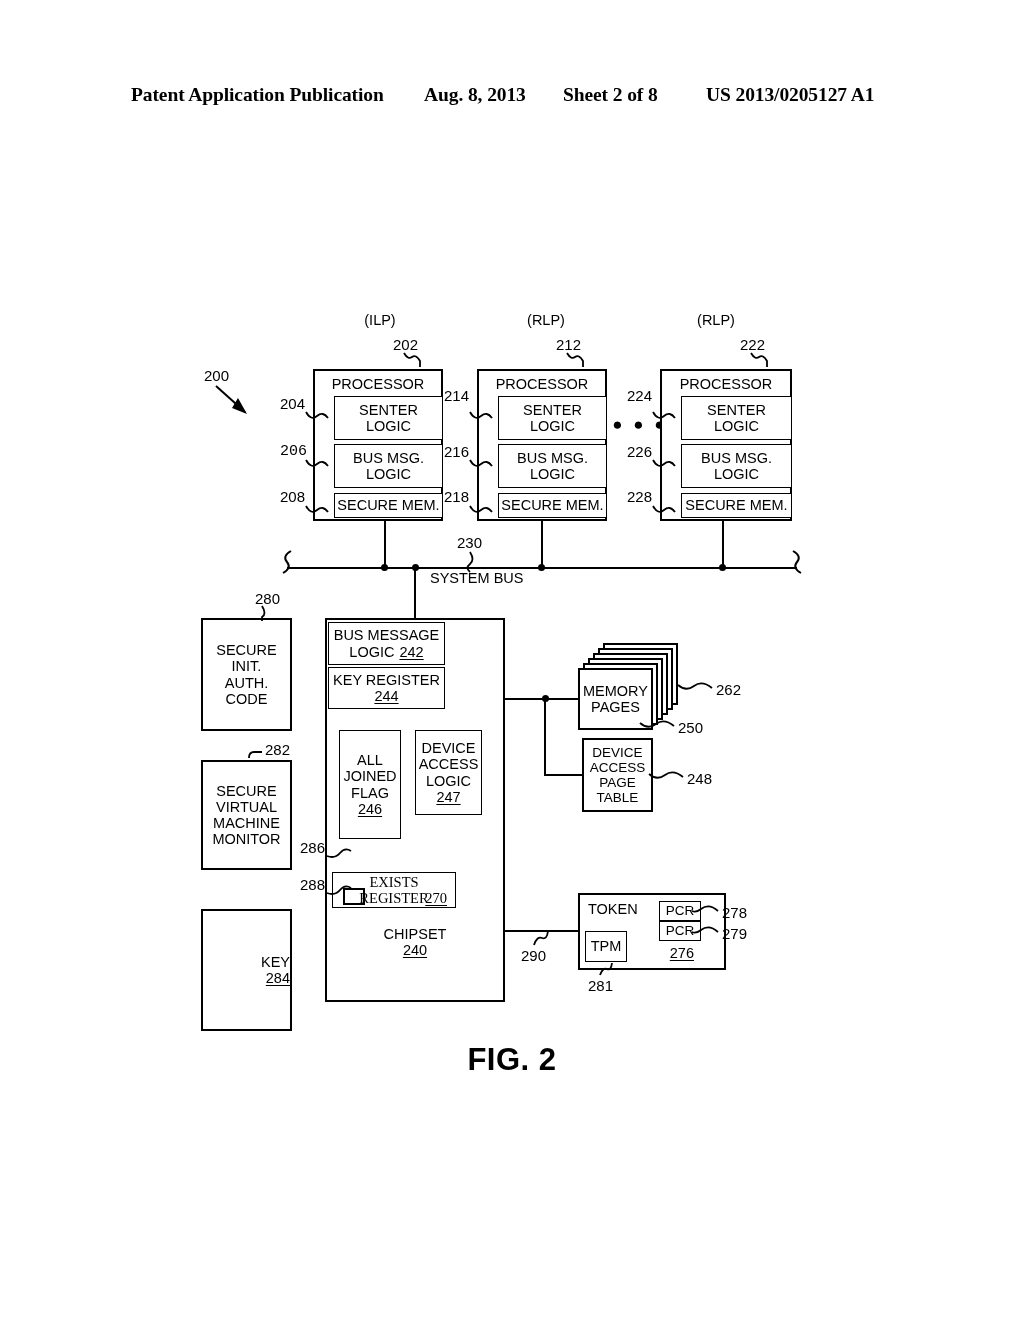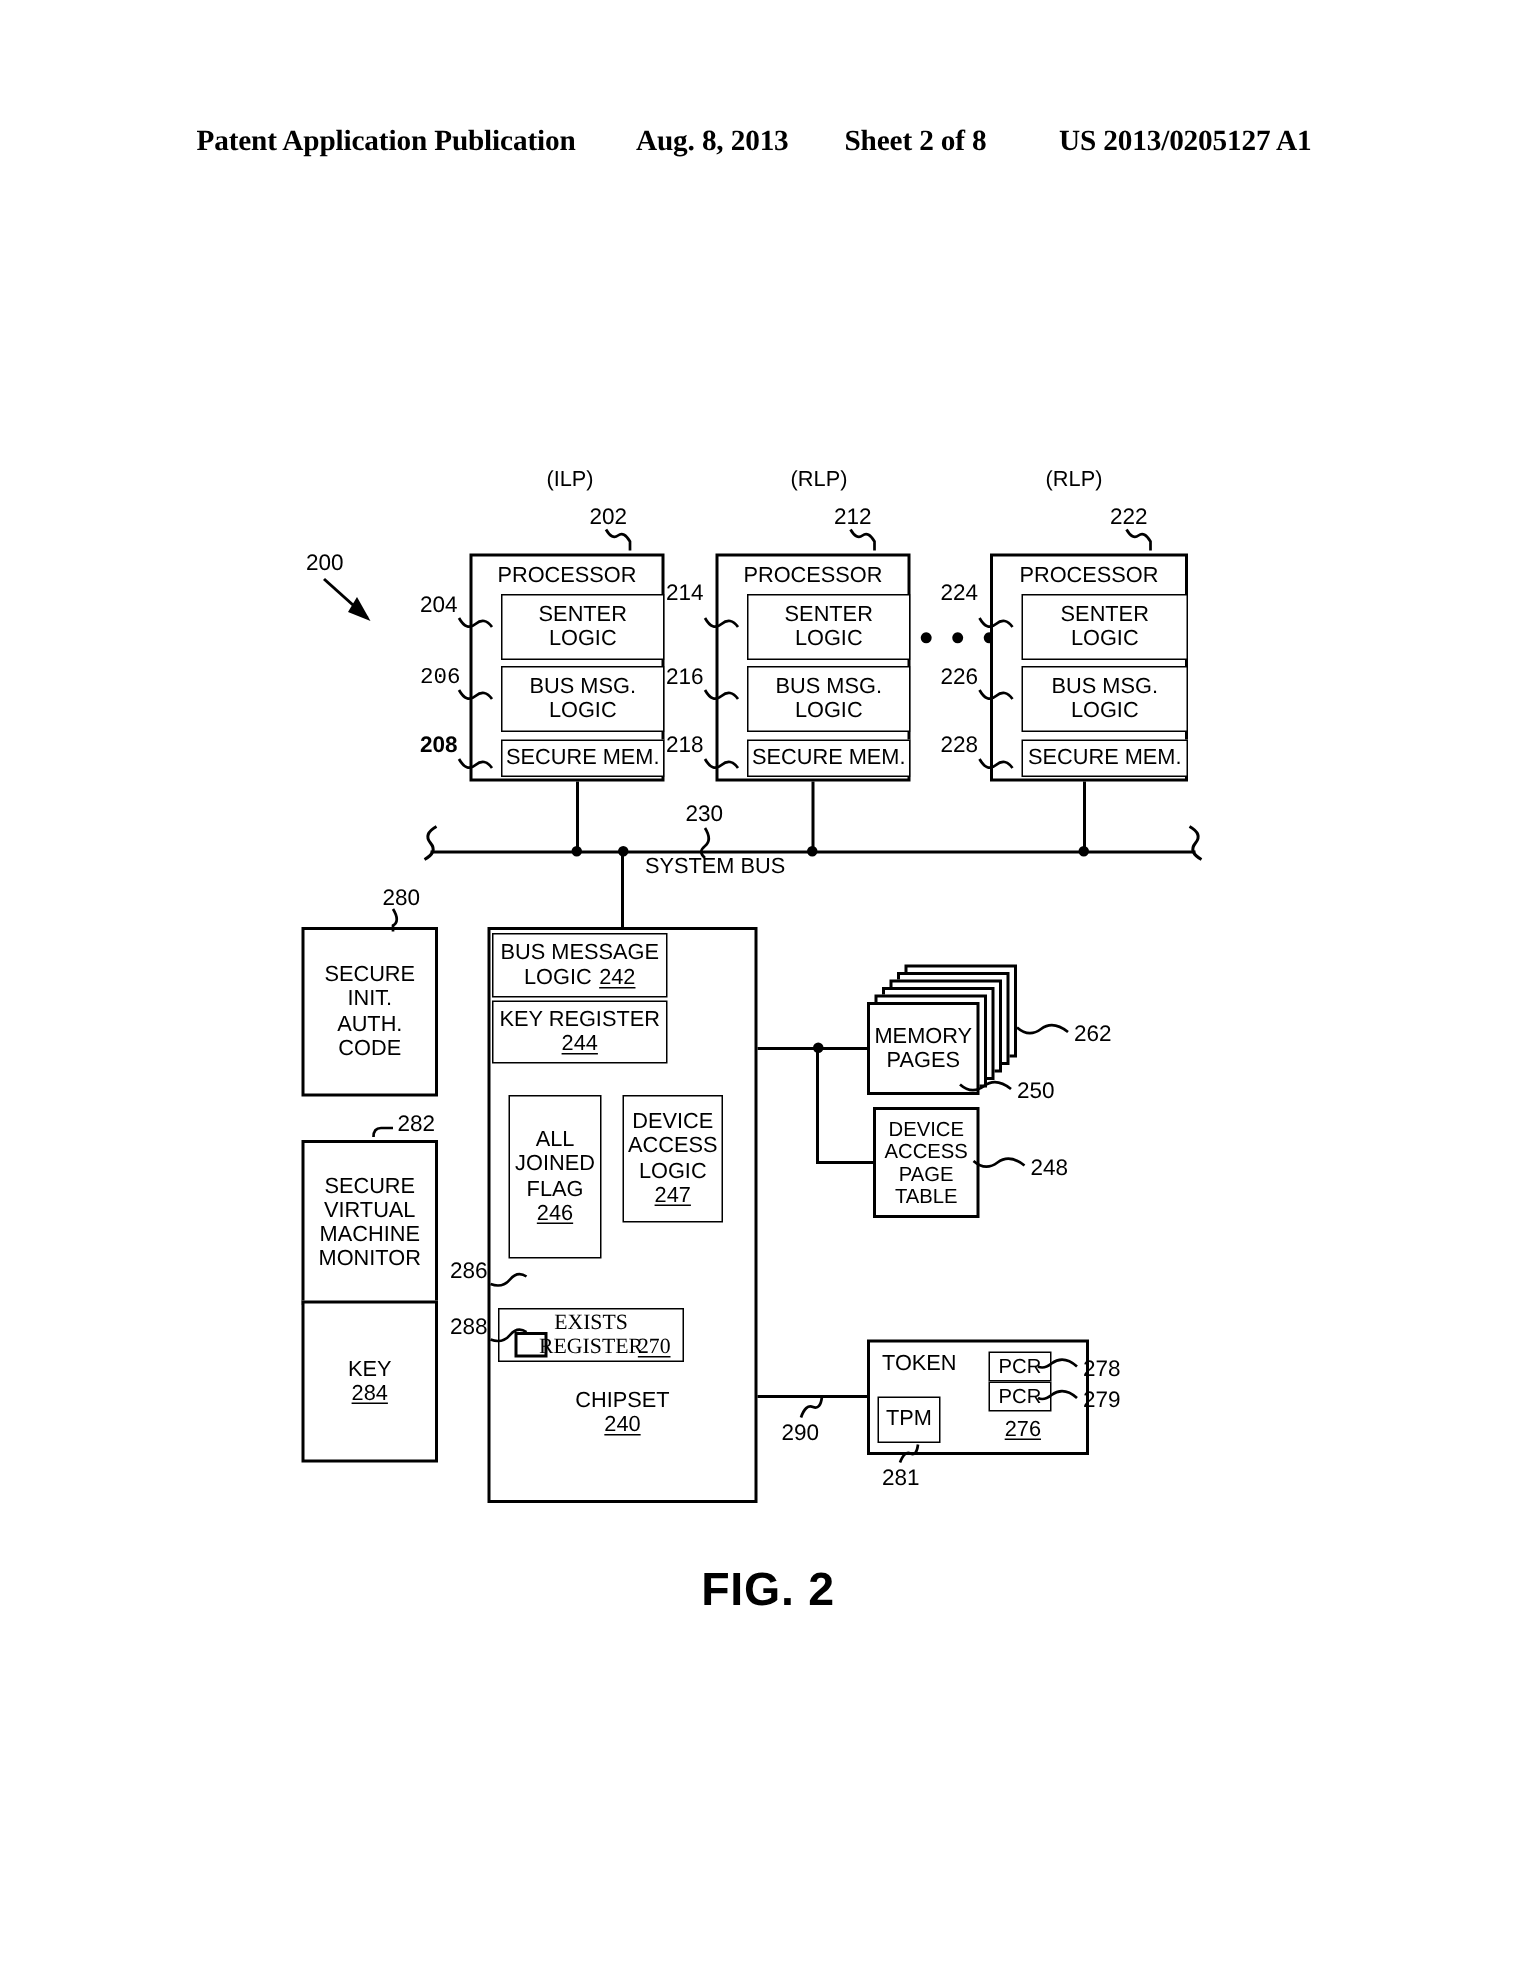--- a/index.html
+++ b/index.html
@@ -166,7 +166,7 @@
   </div>
   <div class="ref" style="left:280px; top:396px;">204</div>
   <div class="ref" style="left:280px; top:444px;font-family:Liberation Mono, monospace;">206</div>
-  <div class="ref" style="left:280px; top:489px;font-weight:bold;">208</div>
+  <div class="ref" style="left:280px; top:489px;">208</div>
 
   <div class="lbl" style="left:506px; top:312px; width:80px;">(RLP)</div>
   <div class="ref" style="left:556px; top:337px;">212</div>

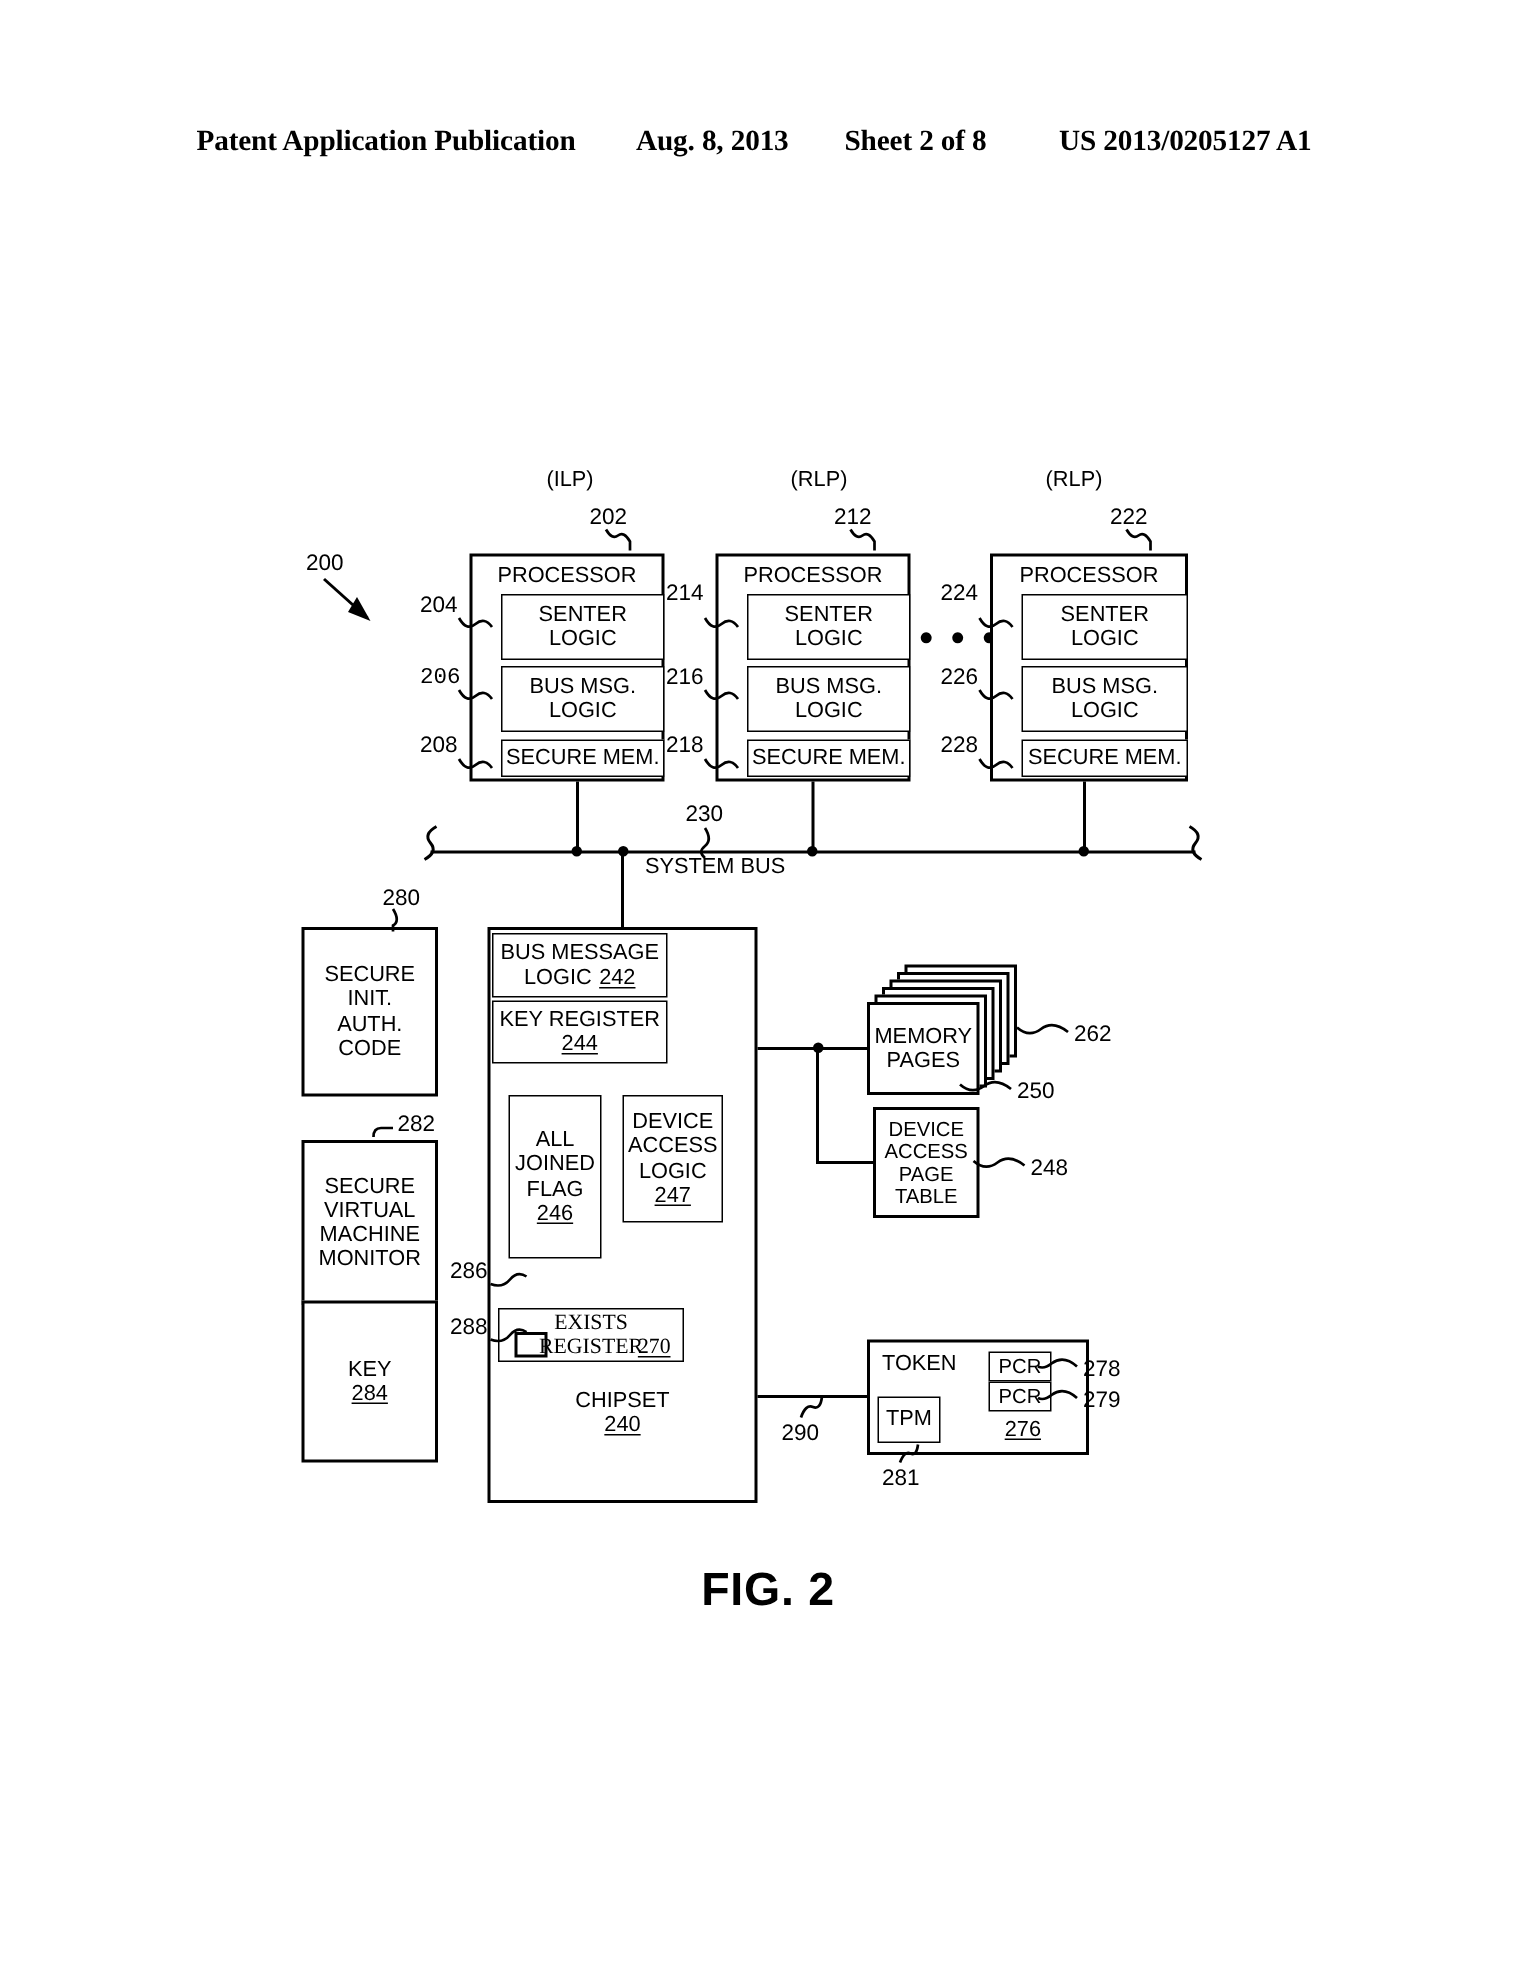--- a/index.html
+++ b/index.html
@@ -244,7 +244,7 @@
     <div>MONITOR</div>
   </div>
 
-  <div class="box" style="left:201px; top:867px; width:91px; height:108px;">
+  <div class="box" style="left:201px; top:909px; width:91px; height:122px;align-items:flex-end;">
     <div>KEY</div>
     <div class="ref-u" style="font-size:14.5px;">284</div>
   </div>

